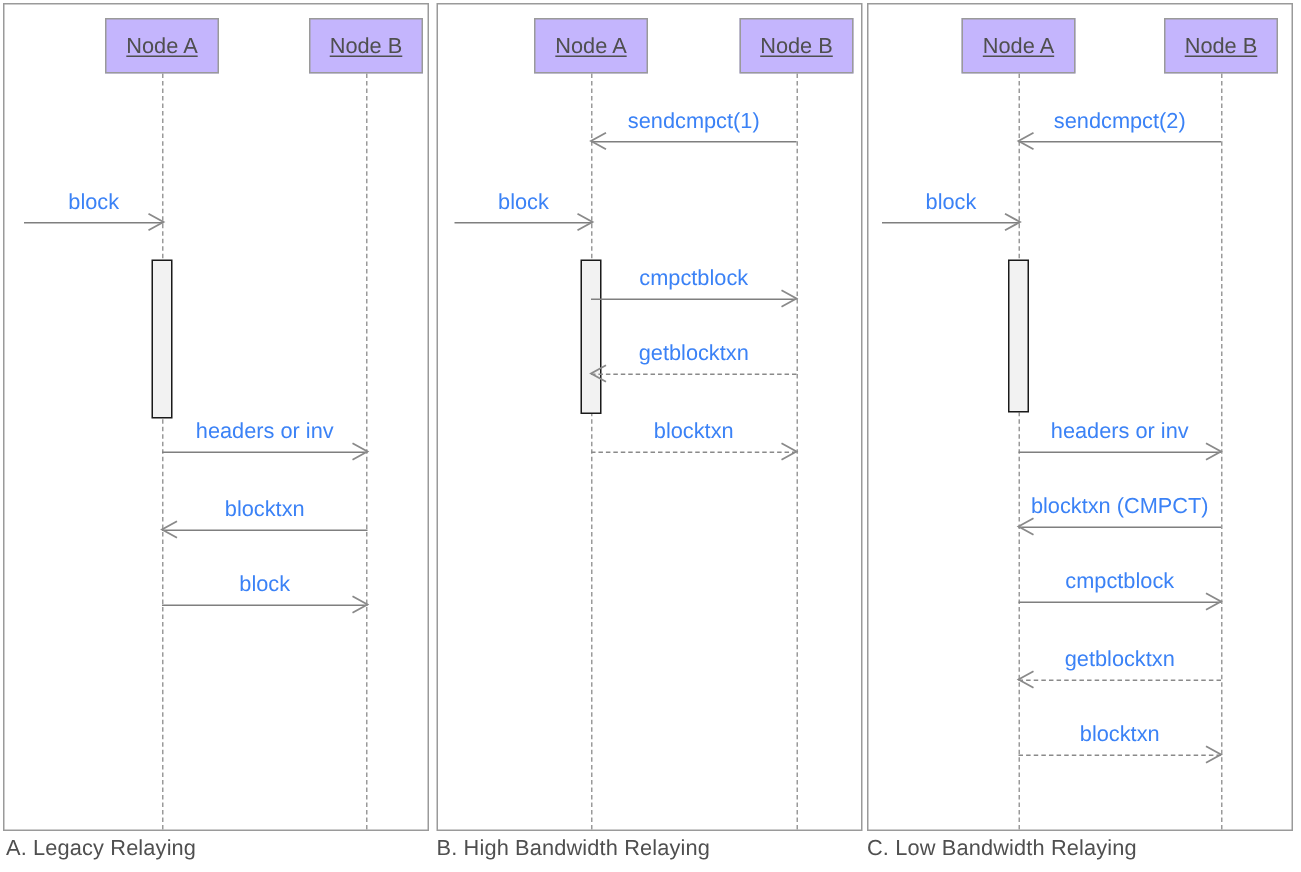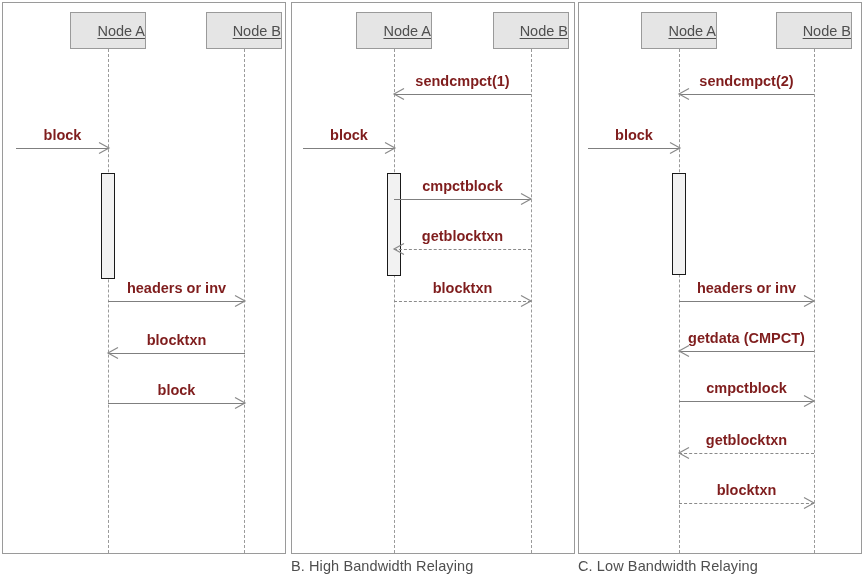--- a/index.html
+++ b/index.html
@@ -52,10 +52,10 @@
     height: 37px;
     border: 1px solid #9a9a9a;
     box-sizing: border-box;
-    background: #e5e5e5;
+    background: #c4b5fd;
     display: flex;
     align-items: center;
-    justify-content: flex-end;
+    justify-content: center;
   }
   .node-box .label {
     font-size: 14.5px;

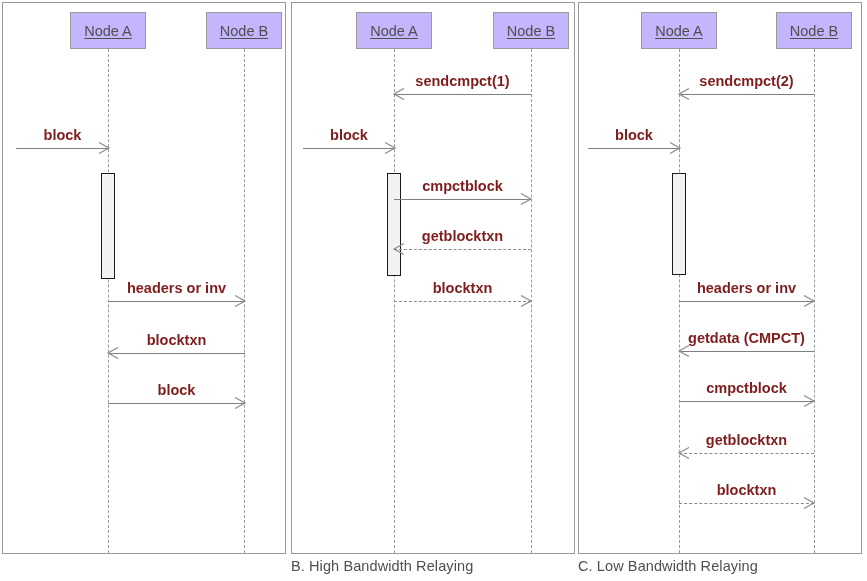--- a/index.html
+++ b/index.html
@@ -112,10 +112,9 @@
     width: 100%;
     text-align: center;
     font-size: 14.5px;
-    color: #7f1d1d;
+    color: #3b82f6;
     white-space: nowrap;
     line-height: 1.1;
-    font-weight: bold;
   }
 </style>
 </head>

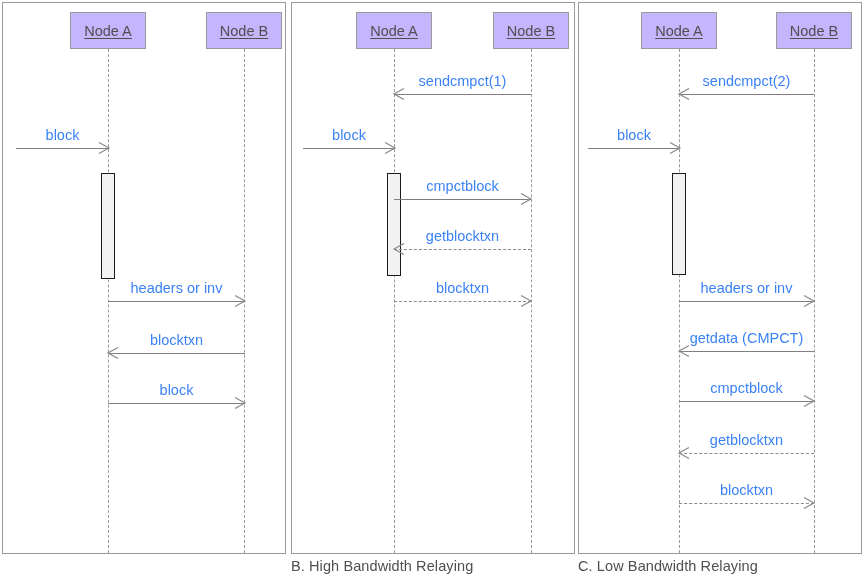--- a/index.html
+++ b/index.html
@@ -284,7 +284,7 @@
     </div>
 
     <div class="msg left" style="left:100px; top:348px; width:135px;">
-      <div class="mlabel">getdata (CMPCT)</div>
+      <div class="mlabel">blocktxn (CMPCT)</div>
       <div class="line"></div>
       <div class="head">
         <svg width="11" height="12" viewBox="0 0 11 12">

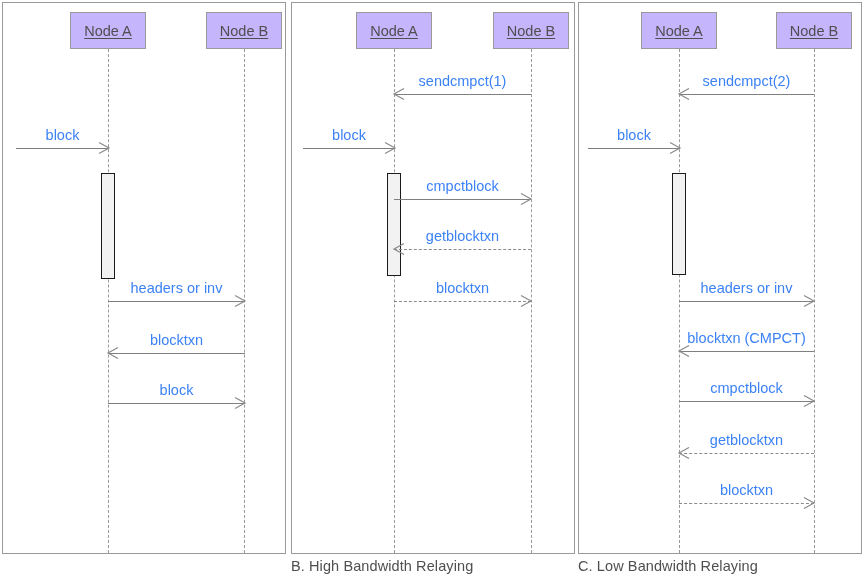--- a/index.html
+++ b/index.html
@@ -324,6 +324,7 @@
     </div>
   </div>
 
+  <div class="caption" id="caption-a">A. Legacy Relaying</div>
   <div class="caption" id="caption-c">C. Low Bandwidth Relaying</div>
   <div class="caption" id="caption-b">B. High Bandwidth Relaying</div>
 

